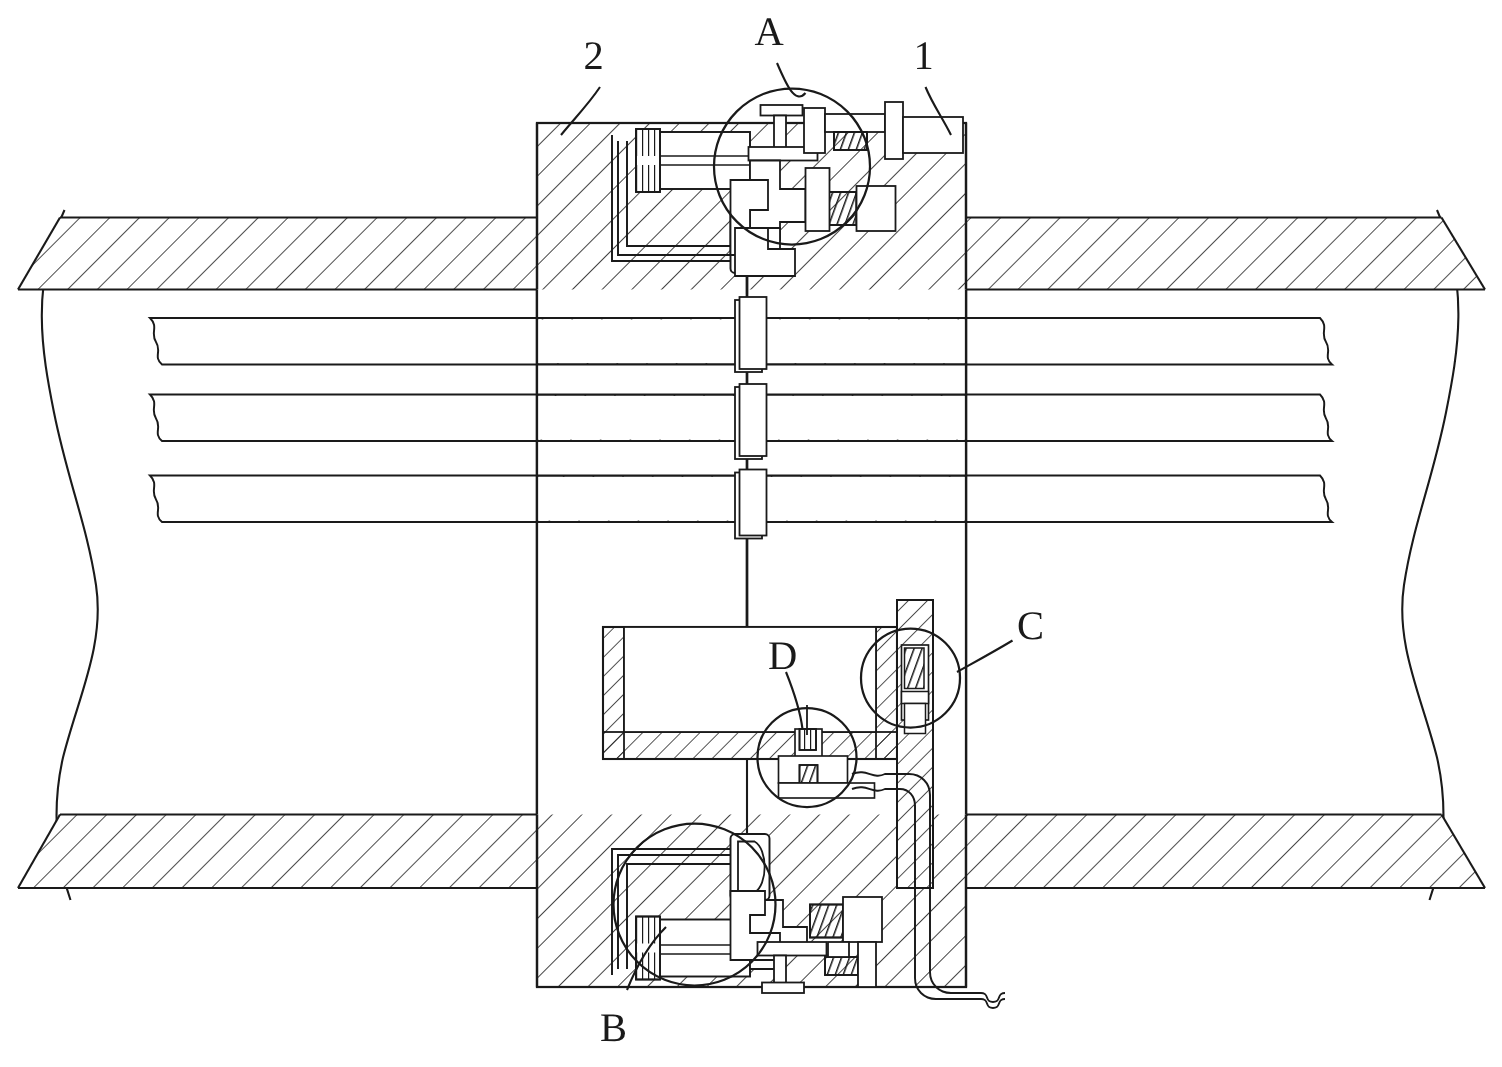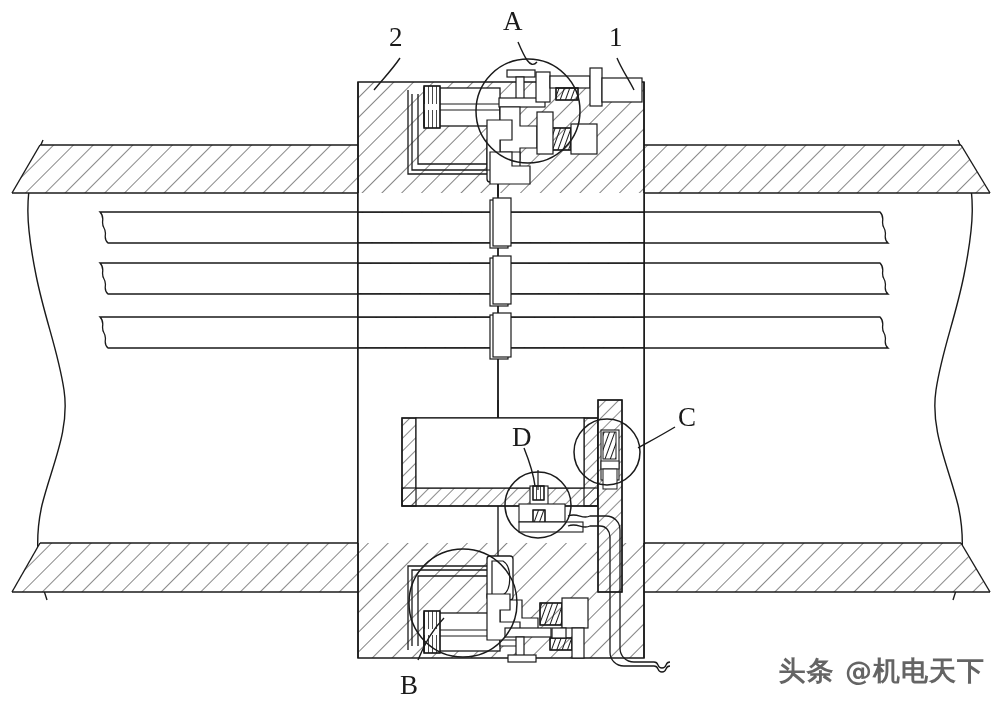--- a/index.html
+++ b/index.html
@@ -335,7 +335,6 @@
   <span class="lbl" style="left:389px; top:24px;">2</span>
   <span class="lbl" style="left:609px; top:24px;">1</span>
 
-  <div id="watermark">头条 @机电天下</div>
 
 </div>
 

